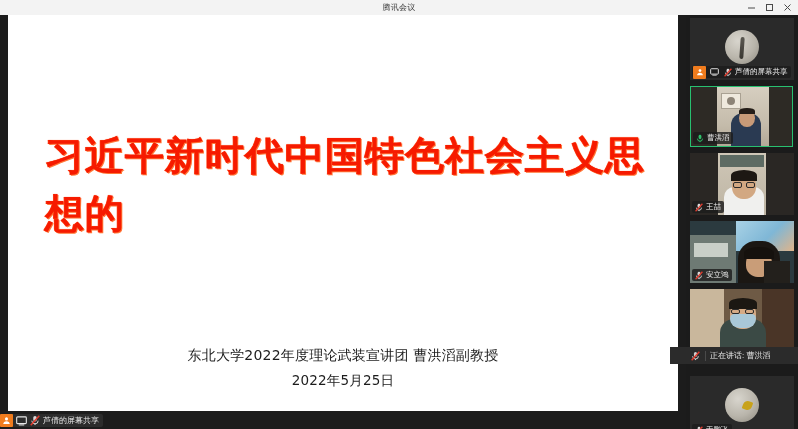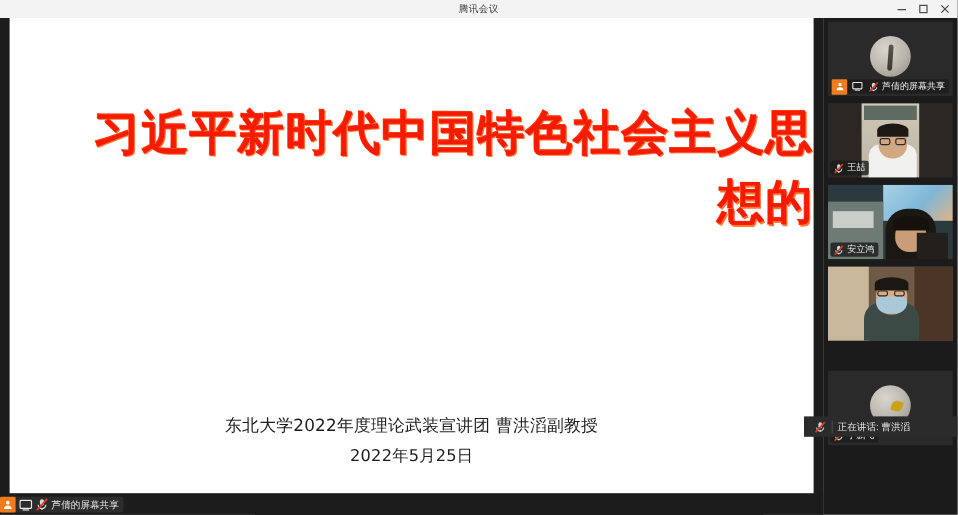--- a/index.html
+++ b/index.html
@@ -41,8 +41,8 @@
     display:flex;flex-direction:column;align-items:center;
   }
   .slide-title{
-    margin-top:68px;
-    text-align:right;
+    margin-top:112px;
+    text-align:left;
     color:#f61a00;
     font-family:"DejaVu Sans","Liberation Sans",sans-serif;
     font-weight:bold;

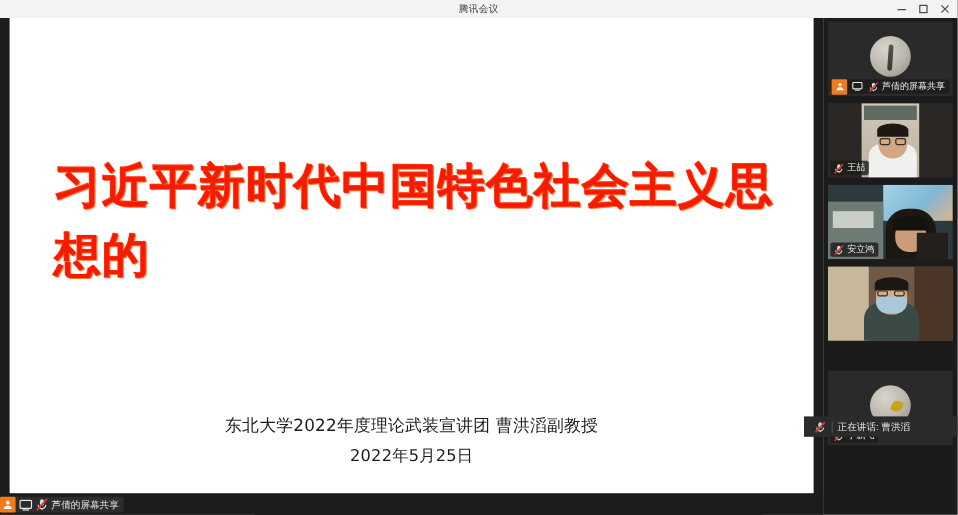--- a/index.html
+++ b/index.html
@@ -236,6 +236,27 @@
       </div>
     </div>
 
+    <div class="tile speaking">
+      <div class="video">
+        <div class="scene" style="background:#2d2a25;"></div>
+        <div style="position:absolute;left:26px;top:0;width:52px;height:62px;background:linear-gradient(180deg,#d6cec0 0%,#c5bcab 60%,#b0a695 100%);"></div>
+        <div style="position:absolute;left:30px;top:6px;width:20px;height:16px;background:#efe9dd;border:1px solid #a9a192;box-sizing:border-box;"></div>
+        <div style="position:absolute;left:36px;top:10px;width:8px;height:8px;border-radius:50%;background:#8d8477;"></div>
+        <div style="position:absolute;left:40px;top:26px;width:30px;height:36px;background:#2a3a52;border-radius:12px 12px 0 0;"></div>
+        <div style="position:absolute;left:48px;top:22px;width:16px;height:18px;border-radius:48%;background:#c79a78;"></div>
+        <div style="position:absolute;left:48px;top:21px;width:16px;height:6px;border-radius:48% 48% 0 0;background:#241d18;"></div>
+      </div>
+      <div class="namepill">
+        <span class="mic-badge">
+          <svg width="8" height="9" viewBox="0 0 11 12">
+            <rect x="3.6" y="1" width="3.8" height="6" rx="1.9" fill="#2ec06a"></rect>
+            <path d="M2 6.2a3.5 3.5 0 0 0 7 0" fill="none" stroke="#2ec06a" stroke-width="1.3"></path>
+            <line x1="5.5" y1="9.4" x2="5.5" y2="11" stroke="#2ec06a" stroke-width="1.3"></line>
+          </svg>
+        </span>
+        <span class="nm">曹洪滔</span>
+      </div>
+    </div>
 
     <div class="tile">
       <div class="video">

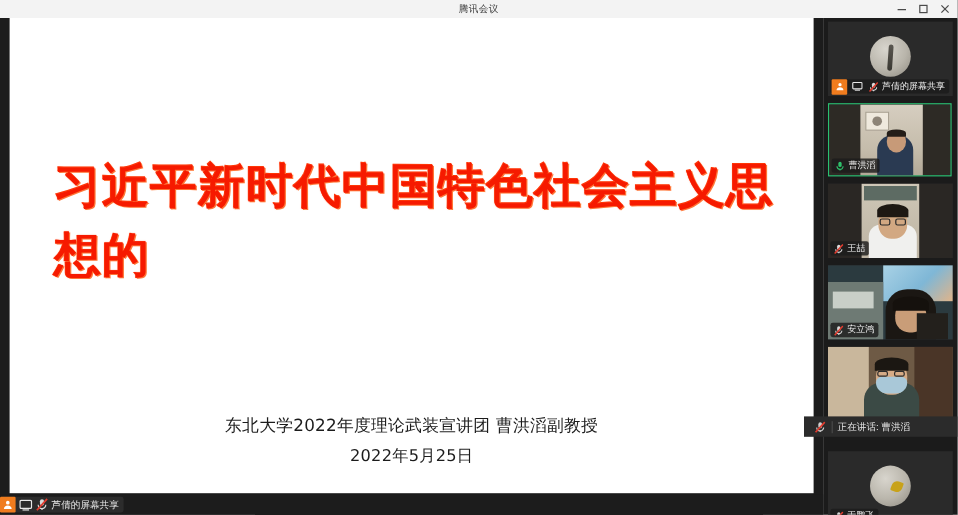--- a/index.html
+++ b/index.html
@@ -129,7 +129,7 @@
   .speakbar{
     position:absolute;right:0;width:128px;height:17px;
     background:#2b2b2b;display:flex;align-items:center;gap:4px;
-    padding-left:8px;box-sizing:border-box;z-index:9;
+    padding-left:20px;box-sizing:border-box;z-index:9;
   }
   .speakbar .txt{font-size:8px;color:#e6e6e6;line-height:1;white-space:nowrap;}
   .speakbar .divider{width:1px;height:10px;background:#4a4a4a;}

